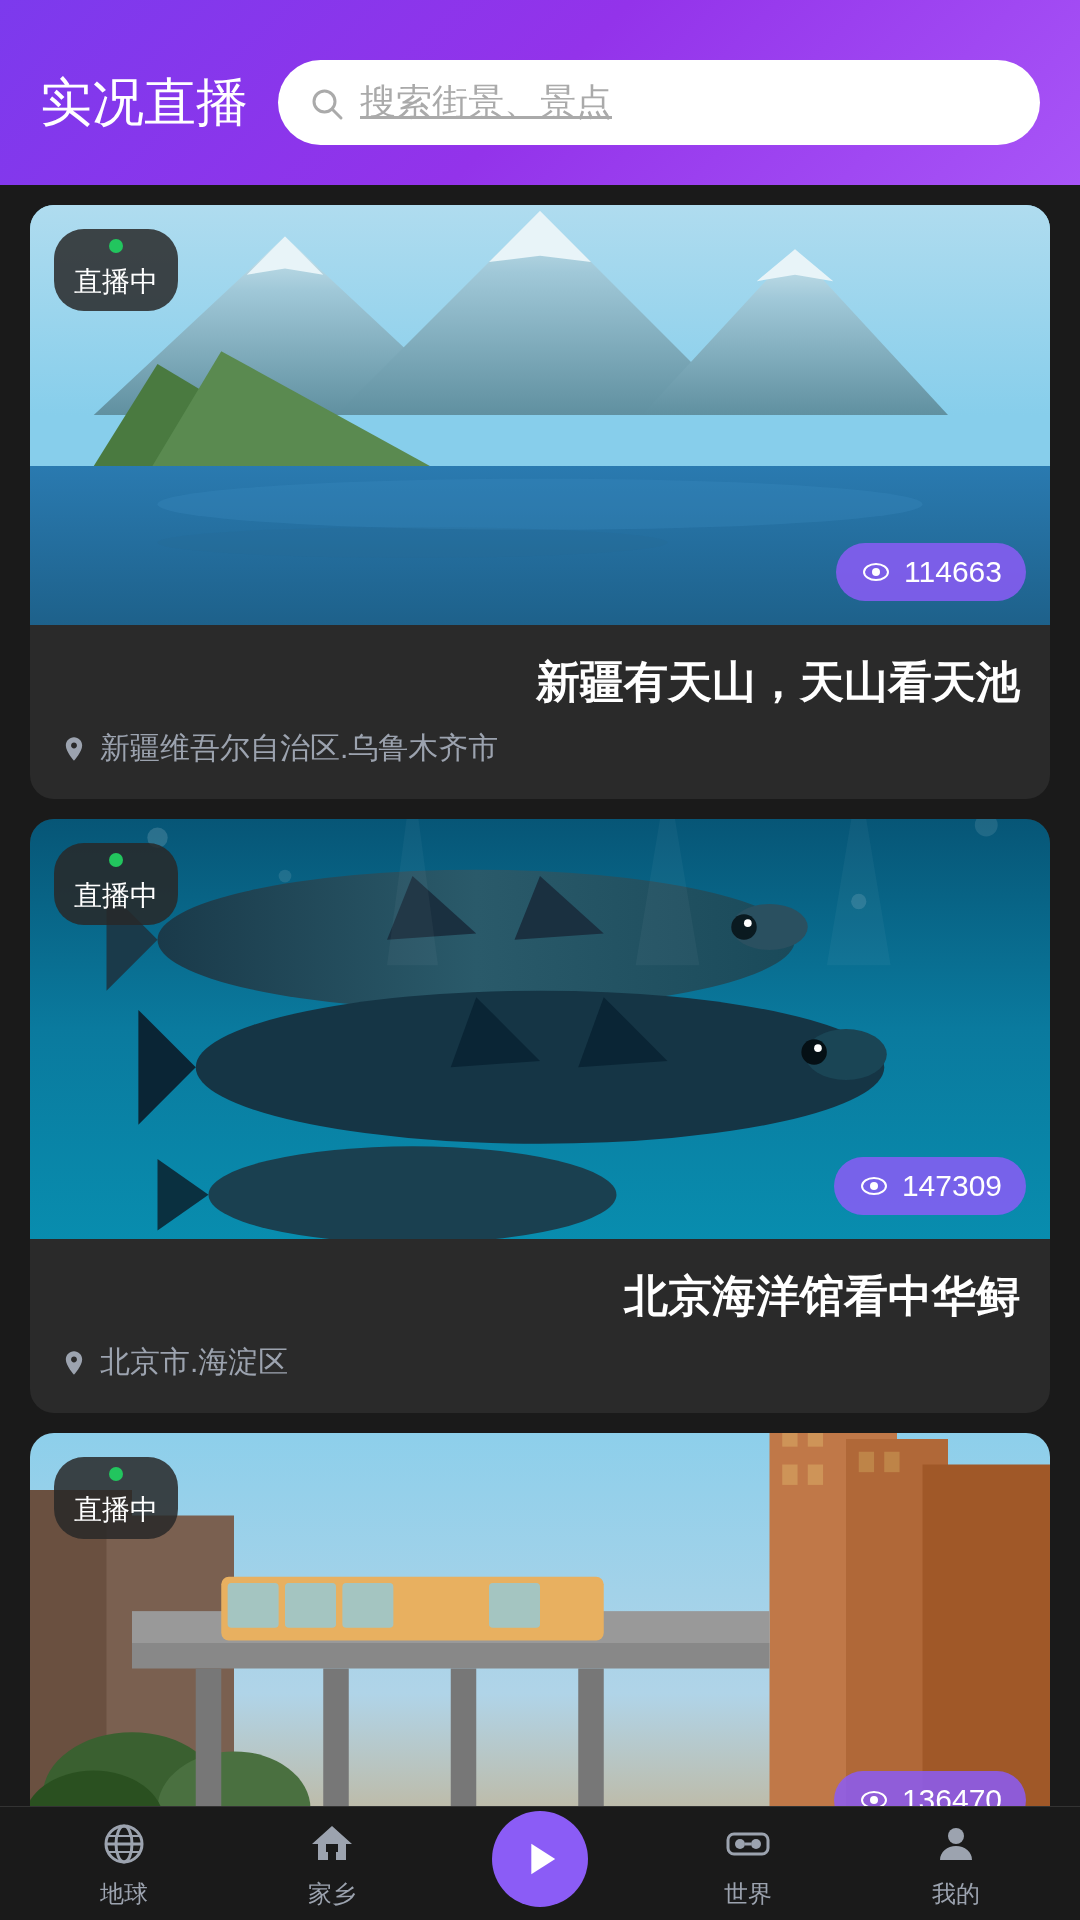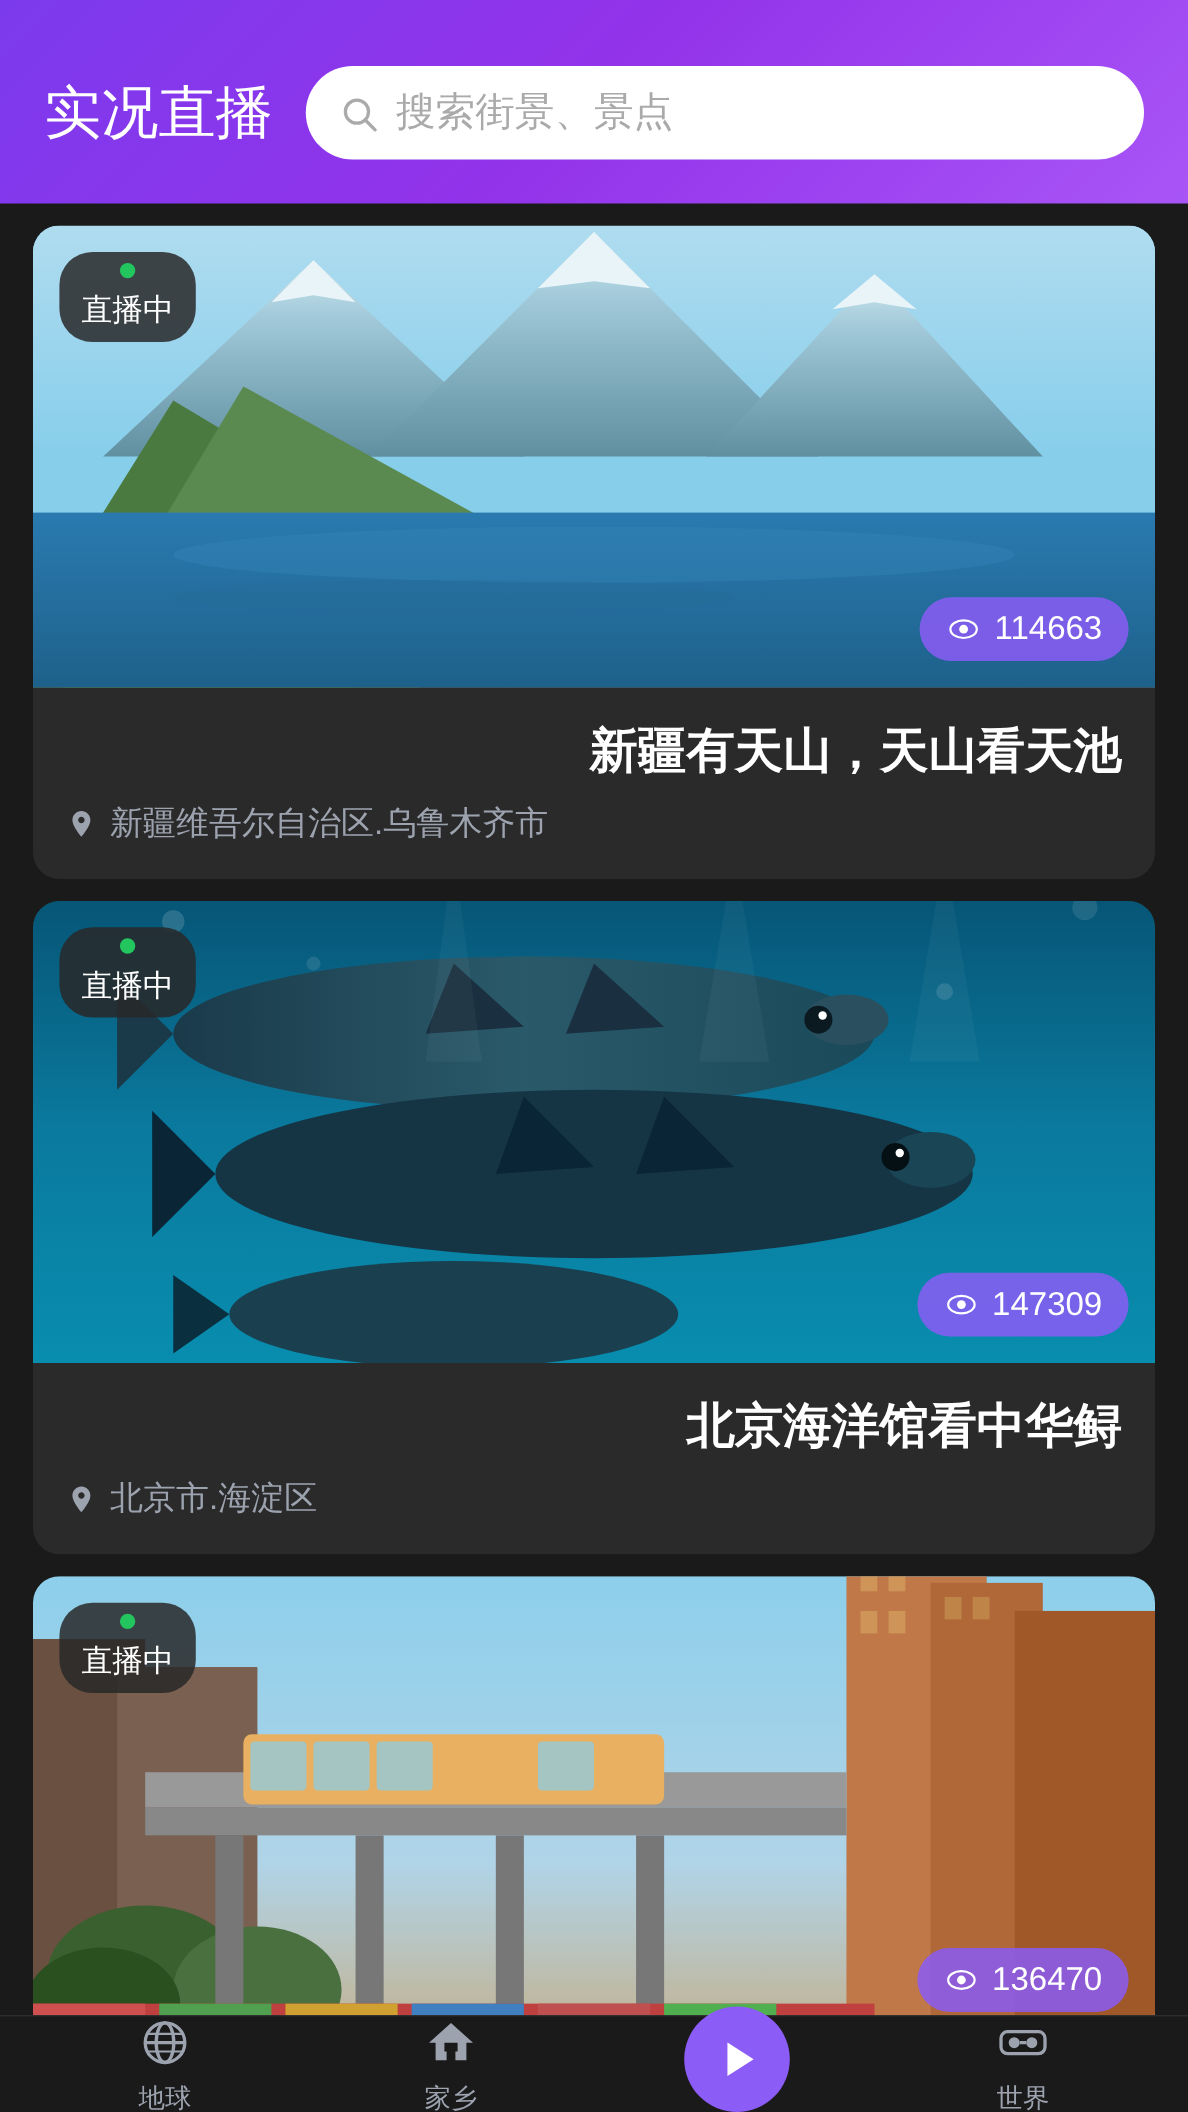--- a/index.html
+++ b/index.html
@@ -51,6 +51,7 @@
     .search-placeholder {
       font-size: 36px;
       color: #aaa;
+      text-decoration: underline;
     }
 
     

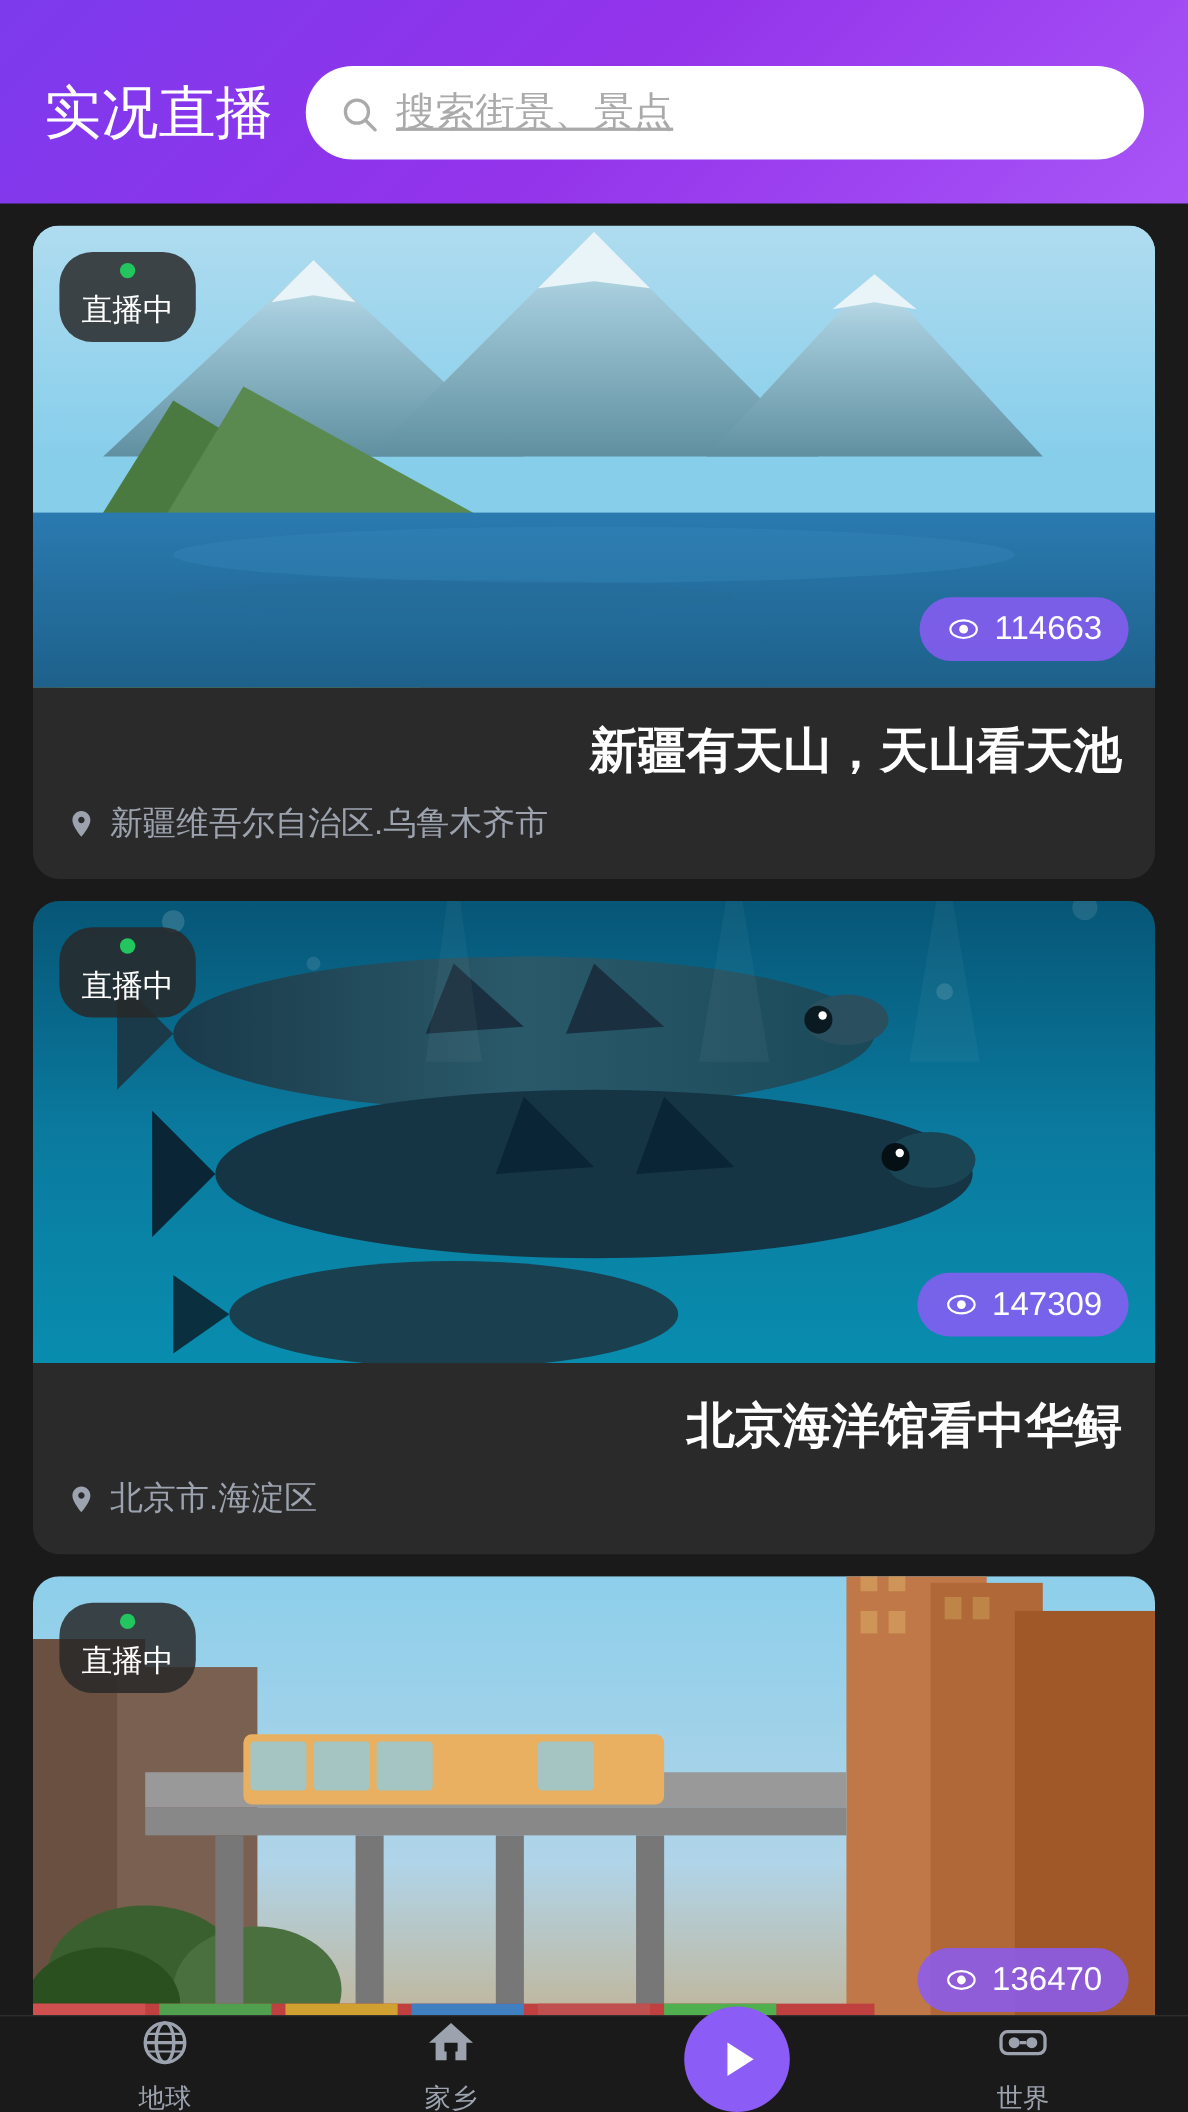--- a/index.html
+++ b/index.html
@@ -151,7 +151,7 @@
       bottom: 0;
       left: 0;
       width: 1080px;
-      height: 88px;
+      height: 114px;
       background: #1a1a1a;
       border-top: 1px solid #333;
       display: flex;

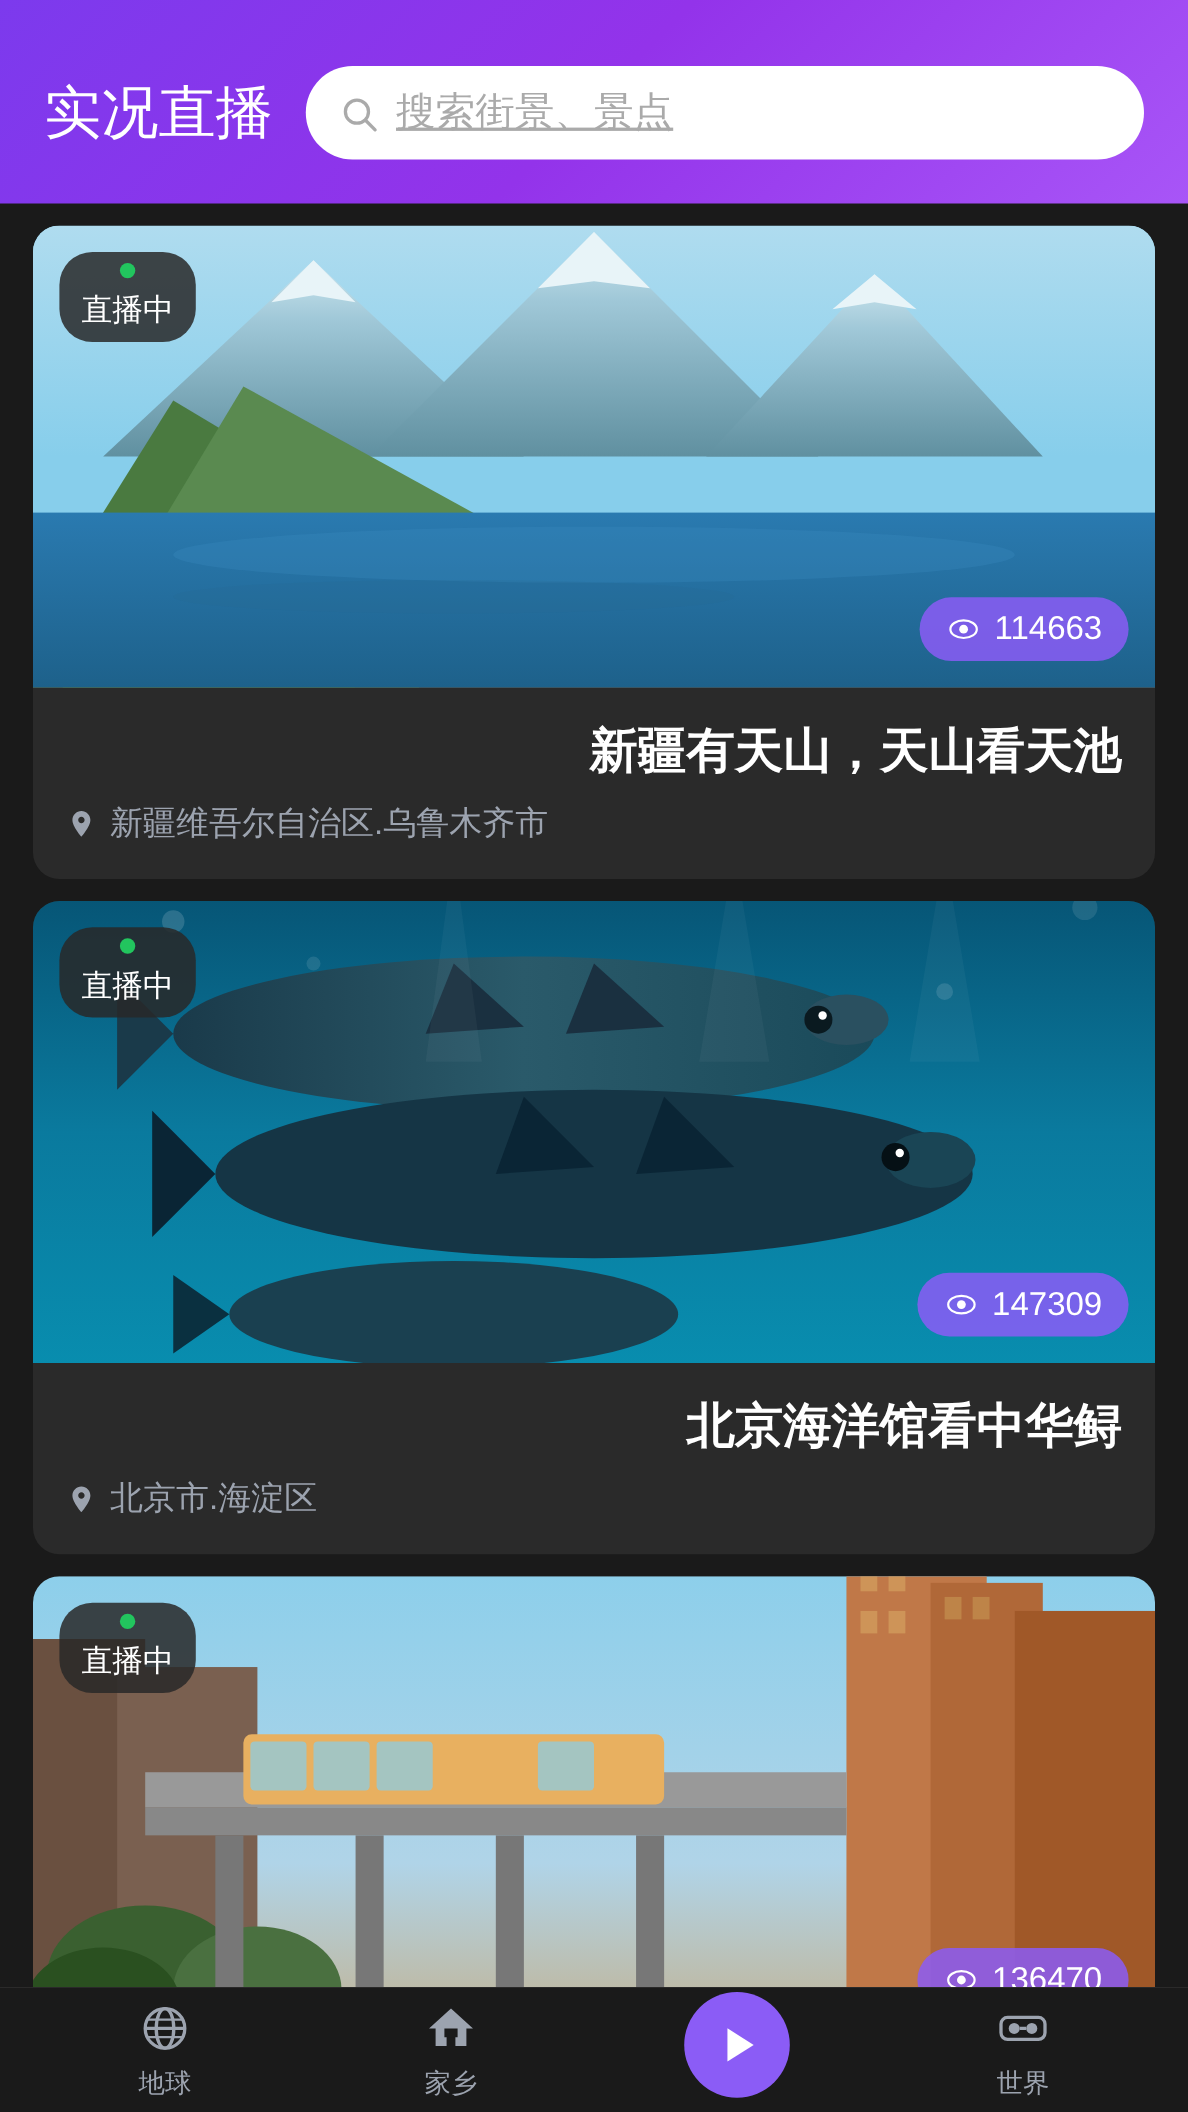--- a/index.html
+++ b/index.html
@@ -469,6 +469,15 @@
     <span class="nav-label">世界</span>
   </div>
 
+  <div class="nav-item">
+    <div class="nav-icon">
+      <svg width="48" height="48" viewBox="0 0 24 24" fill="#9ca3af">
+        <circle cx="12" cy="8" r="4" fill="#9ca3af"></circle>
+        <path d="M4 20c0-4 3.6-7 8-7s8 3 8 7" fill="#9ca3af"></path>
+      </svg>
+    </div>
+    <span class="nav-label">我的</span>
+  </div>
 
 </div>
 

